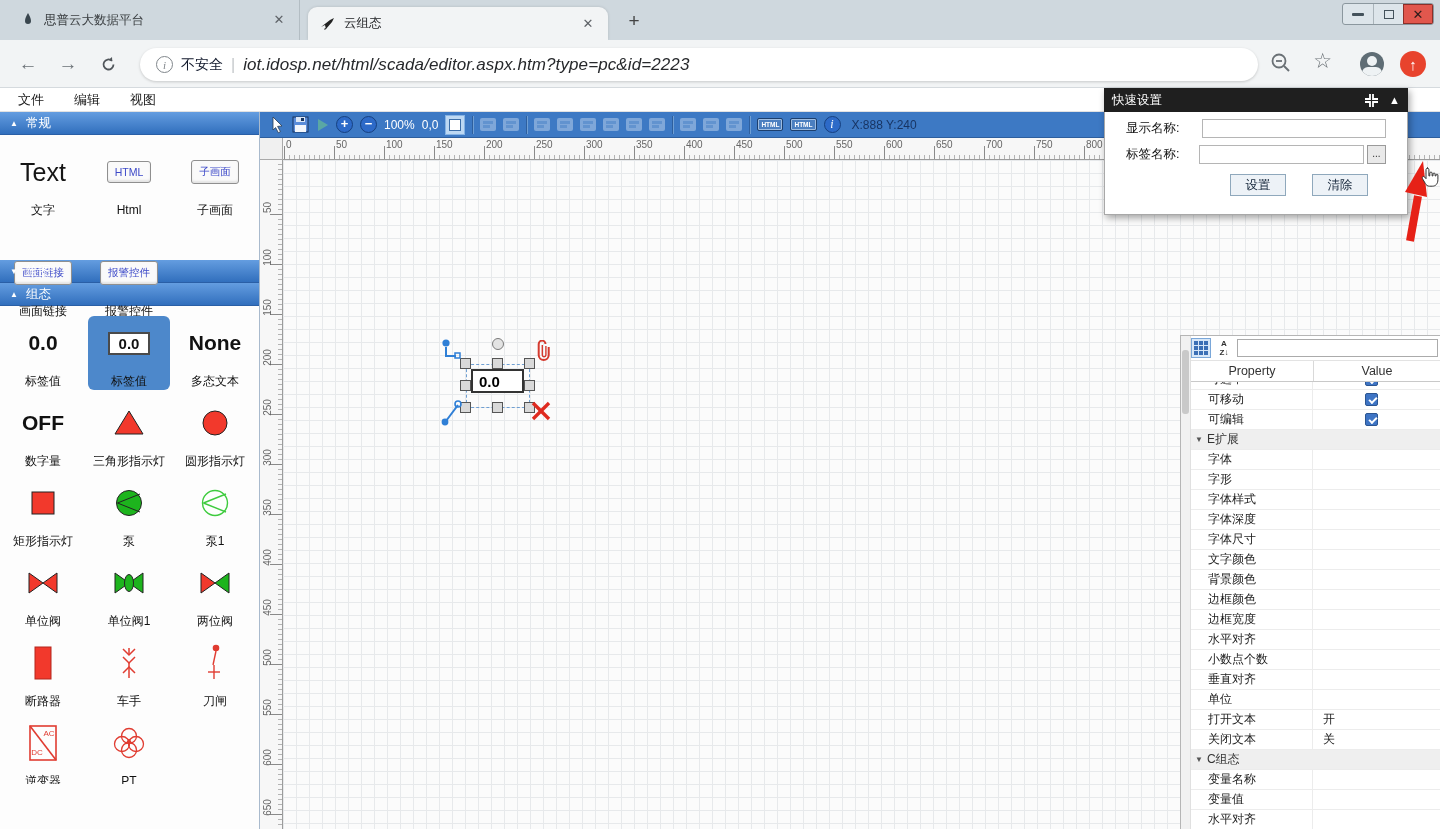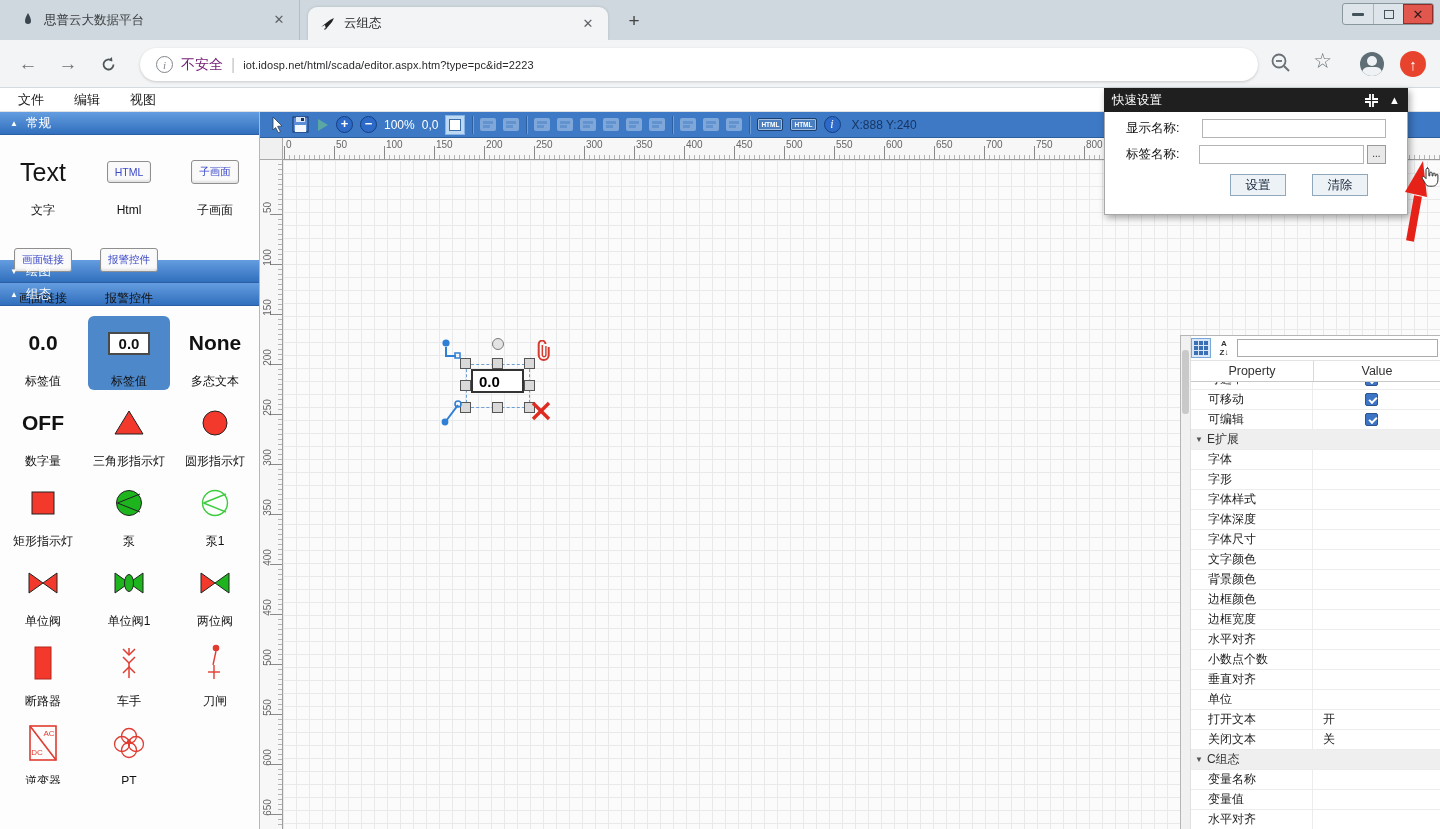--- a/index.html
+++ b/index.html
@@ -28,7 +28,7 @@
   .navbtn { position:absolute; top:10px; width:28px; height:28px; display:flex; align-items:center; justify-content:center; color:#6a7075; font-size:19px; }
   .omnibox { position:absolute; left:140px; top:8px; width:1118px; height:33px; border-radius:17px; background:#fff; box-shadow:0 1px 3px rgba(0,0,0,.18); display:flex; align-items:center; padding:0 16px; gap:8px; }
   .info-i { width:17px; height:17px; border:1.6px solid #80868b; border-radius:9px; color:#80868b; font-size:11px; font-style:italic; font-family:"Liberation Serif",serif; display:flex; align-items:center; justify-content:center; }
-  .sec-label { color:#701a75; font-size:14px; }
+  .sec-label { color:#0f172a; font-size:14px; }
   .omni-sep { color:#c3c7ca; font-size:16px; }
   .url-text { color:#27292c; font-size:11px; letter-spacing:.1px; }
   .nav-right-icon { position:absolute; top:12px; }

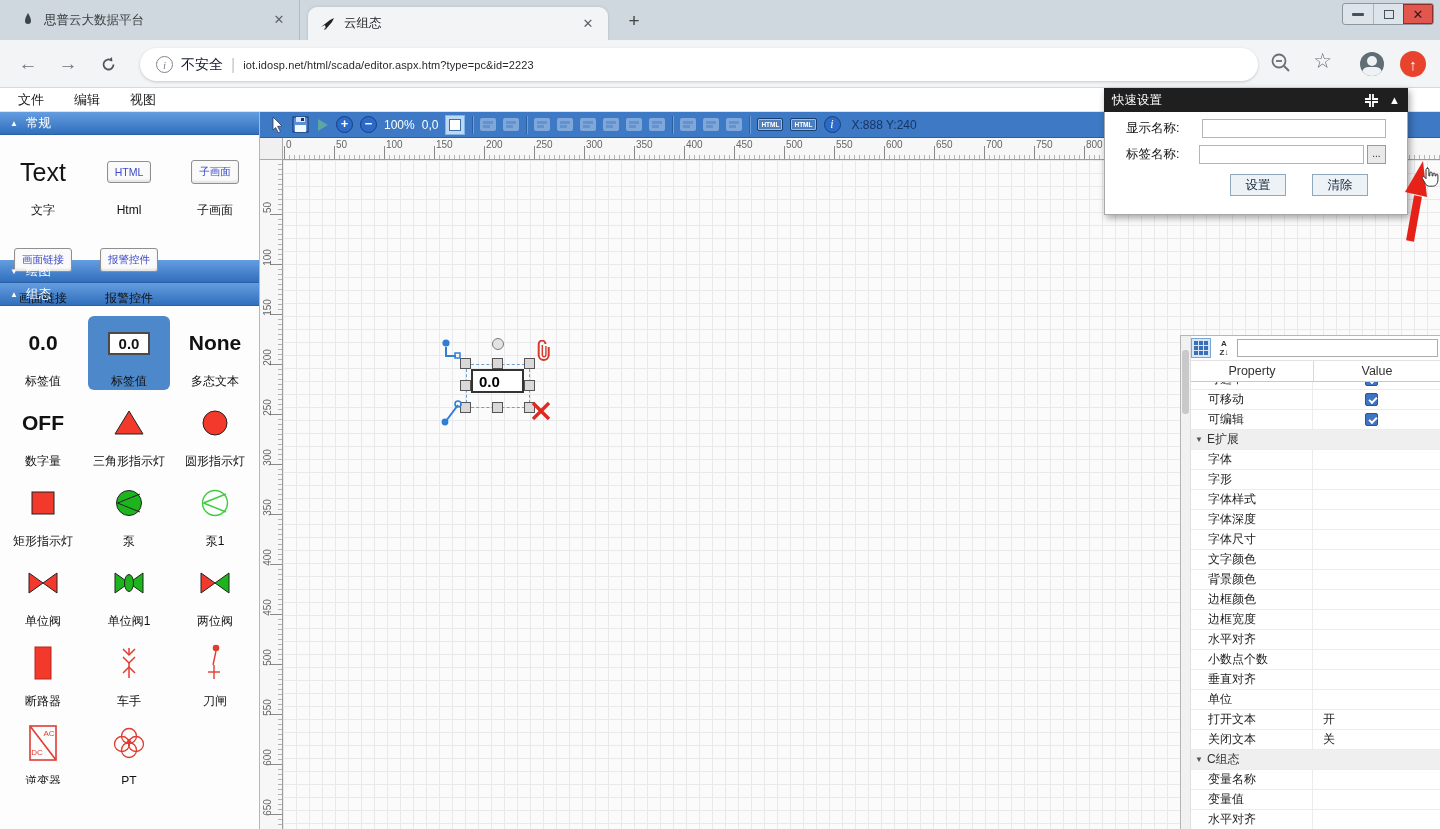--- a/index.html
+++ b/index.html
@@ -30,7 +30,7 @@
   .info-i { width:17px; height:17px; border:1.6px solid #80868b; border-radius:9px; color:#80868b; font-size:11px; font-style:italic; font-family:"Liberation Serif",serif; display:flex; align-items:center; justify-content:center; }
   .sec-label { color:#0f172a; font-size:14px; }
   .omni-sep { color:#c3c7ca; font-size:16px; }
-  .url-text { color:#27292c; font-size:11px; letter-spacing:.1px; }
+  .url-text { color:#27292c; font-size:17px; letter-spacing:.1px;font-style:italic; }
   .nav-right-icon { position:absolute; top:12px; }
   .avatar-circle { width:24px; height:24px; border-radius:12px; background:#5f6d75; overflow:hidden; position:relative; }
   .avatar-circle:before { content:""; position:absolute; left:7px; top:4px; width:10px; height:10px; border-radius:5px; background:#eef2f4; }

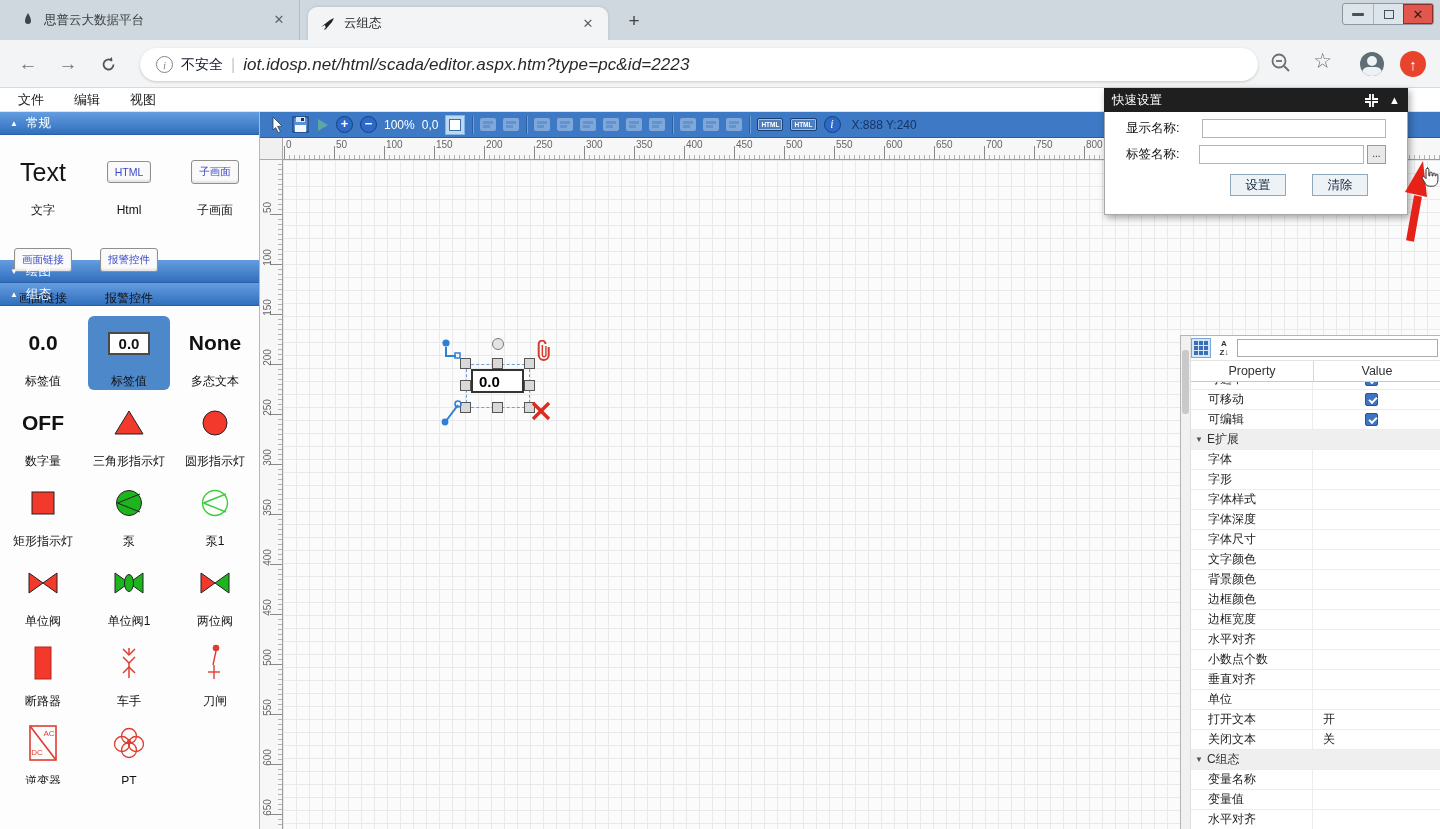--- a/index.html
+++ b/index.html
@@ -44,7 +44,7 @@
   .sec-header { height:23px; background:linear-gradient(#649de0,#316fbd); color:#fff; font-size:12.5px; display:flex; align-items:center; padding-left:10px; gap:8px; border-bottom:1px solid #2a5fa6; }
   .sec-arrow { font-size:8px; }
   .tiles { display:grid; grid-template-columns:repeat(3,86px); justify-items:center; padding-top:10px; }
-  .tiles.general { height:125px; align-content:start; row-gap:14px; }
+  .tiles.general { height:125px; align-content:start; row-gap:27px; }
   .tiles.scada { height:478px; align-content:start; row-gap:6px; overflow:hidden; }
   .tile { width:82px; padding:4px 0 2px; display:flex; flex-direction:column; align-items:center; border-radius:6px; }
   .tile.selected { background:#4d88cb; }

